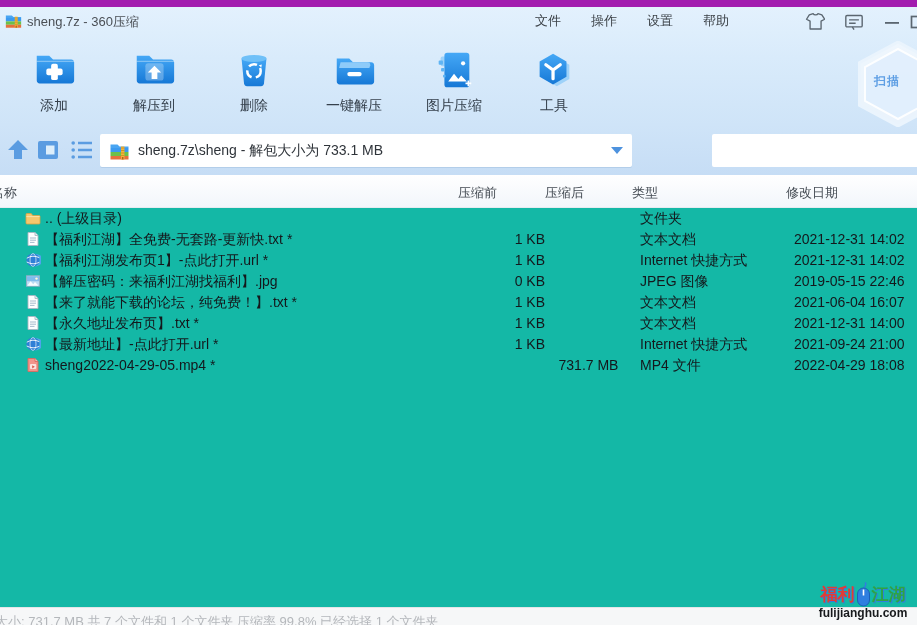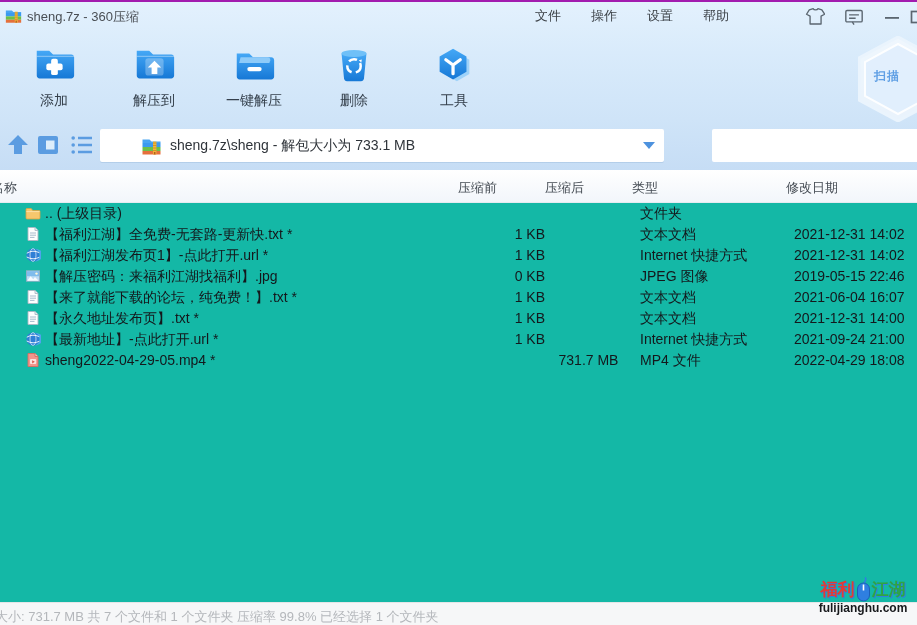--- a/index.html
+++ b/index.html
@@ -6,7 +6,7 @@
   #app{
     position:relative;width:917px;height:625px;overflow:hidden;
     font-family:"Liberation Sans","DejaVu Sans",sans-serif;
-    background:#ffffff;border-top:2px solid #a21caf;box-sizing:border-box;
+    background:#ffffff;border-top:7px solid #a21caf;box-sizing:border-box;
     user-select:none;
   }
   

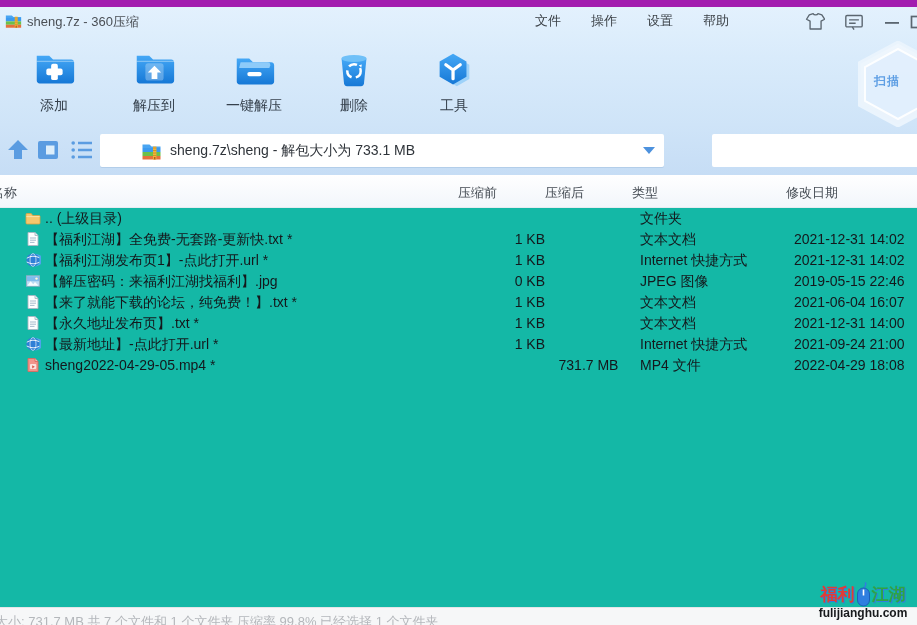--- a/index.html
+++ b/index.html
@@ -148,17 +148,6 @@
       <div class="tbtn">
         <span class="ic">
           <svg width="46" height="46" viewBox="0 0 48 48">
-            <path d="M6 12 h13 l4 4 h19 c1.7 0 3 1.3 3 3 v17 c0 1.7-1.3 3-3 3 H9 c-1.7 0-3-1.3-3-3 z" fill="url(#gb)"></path>
-            <path d="M10 16 h28 c2 0 3 1 3 3 l-1 3 H8.5 z" fill="#8ecbf9"></path>
-            <rect x="17" y="26" width="15" height="4.6" rx="2.3" fill="#fff"></rect>
-          </svg>
-        </span>
-        <span class="lb">一键解压</span>
-      </div>
-
-      <div class="tbtn">
-        <span class="ic">
-          <svg width="46" height="46" viewBox="0 0 48 48">
             <path d="M11 12 h26 l-2.6 26.2 c-.2 1.6-1.5 2.8-3.1 2.8 H16.7 c-1.6 0-2.9-1.2-3.1-2.8 z" fill="url(#gb)"></path>
             <ellipse cx="24" cy="12" rx="13" ry="3.6" fill="#6fc0f8"></ellipse>
             <circle cx="24" cy="25" r="7" fill="none" stroke="#fff" stroke-width="2.6" stroke-dasharray="9 4.5"></circle>
@@ -166,6 +155,17 @@
           </svg>
         </span>
         <span class="lb">删除</span>
+      </div>
+
+      <div class="tbtn">
+        <span class="ic">
+          <svg width="46" height="46" viewBox="0 0 48 48">
+            <path d="M6 12 h13 l4 4 h19 c1.7 0 3 1.3 3 3 v17 c0 1.7-1.3 3-3 3 H9 c-1.7 0-3-1.3-3-3 z" fill="url(#gb)"></path>
+            <path d="M10 16 h28 c2 0 3 1 3 3 l-1 3 H8.5 z" fill="#8ecbf9"></path>
+            <rect x="17" y="26" width="15" height="4.6" rx="2.3" fill="#fff"></rect>
+          </svg>
+        </span>
+        <span class="lb">一键解压</span>
       </div>
 
 

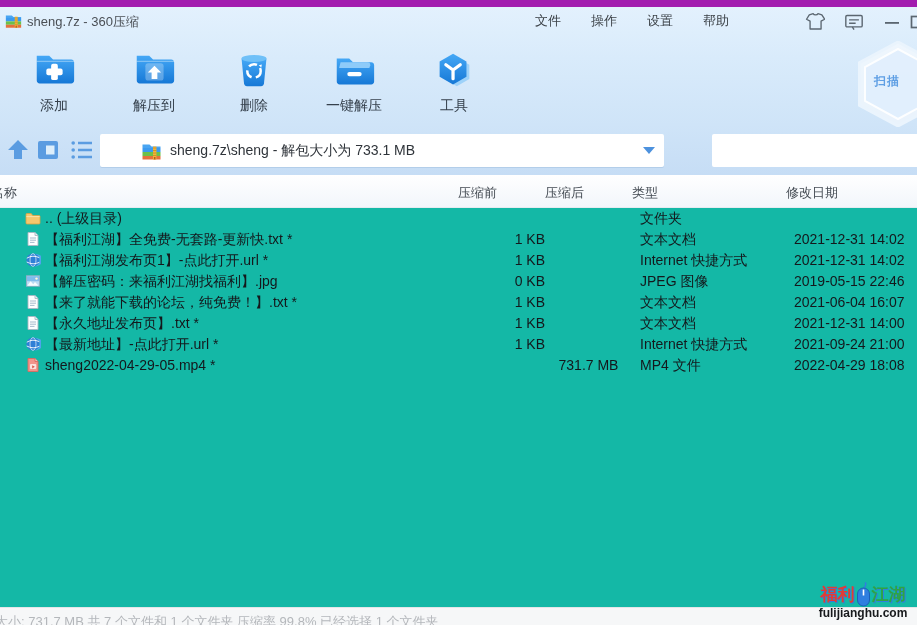--- a/index.html
+++ b/index.html
@@ -168,6 +168,21 @@
         <span class="lb">一键解压</span>
       </div>
 
+      <div class="tbtn">
+        <span class="ic">
+          <svg width="46" height="46" viewBox="0 0 48 48">
+            <rect x="10" y="10" width="12" height="10" rx="2" fill="#9ed2f9"></rect>
+            <rect x="14" y="6" width="26" height="36" rx="3" fill="url(#gb)"></rect>
+            <rect x="8" y="14" width="4.5" height="4.5" rx="1" fill="#5fb4f4"></rect>
+            <rect x="10.5" y="22" width="3.5" height="3.5" rx="1" fill="#5fb4f4"></rect>
+            <rect x="12.5" y="29" width="2.8" height="2.8" rx=".9" fill="#5fb4f4"></rect>
+            <circle cx="33.5" cy="17" r="2.2" fill="#fff"></circle>
+            <path d="M18 36 l6-8 4.5 5.5 3-3.8 6 6.3 z" fill="#fff"></path>
+            <path d="M36 38 h6 M39 35 v6" stroke="#fff" stroke-width="1.8"></path>
+          </svg>
+        </span>
+        <span class="lb">图片压缩</span>
+      </div>
 
       <div class="tbtn">
         <span class="ic">

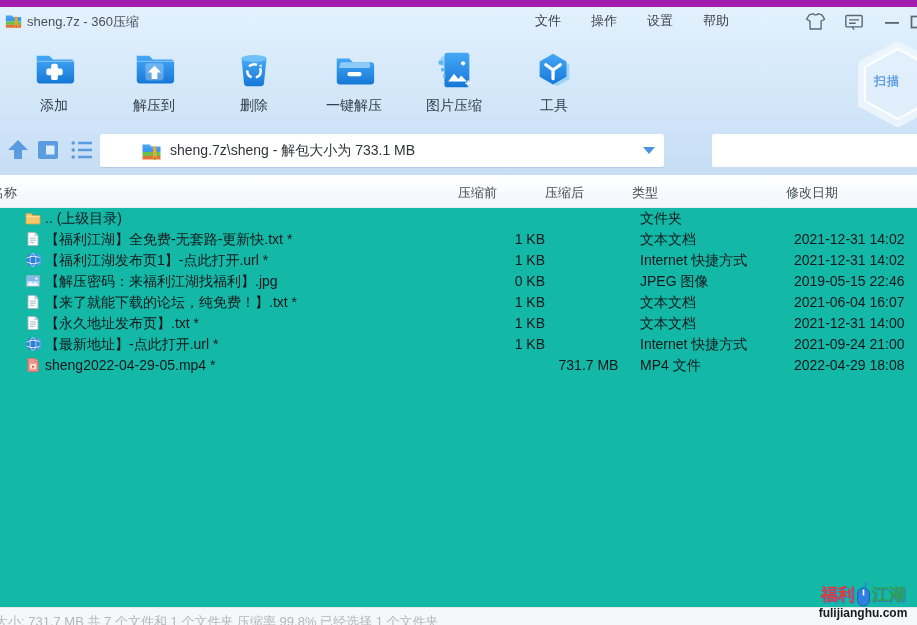--- a/index.html
+++ b/index.html
@@ -31,7 +31,7 @@
   .addr-row{position:absolute;left:0;top:118px;width:917px;height:50px;}
   .nav-ico{position:absolute;top:14px;width:24px;height:22px;}
   .addr-box{position:absolute;left:100px;top:9px;width:532px;height:33px;background:#fff;border-radius:2px;
-    display:flex;align-items:center;box-shadow:0 1px 0 rgba(120,160,200,.25);padding-left:32px;}
+    display:flex;align-items:center;box-shadow:0 1px 0 rgba(120,160,200,.25);}
   .addr-zip{width:21px;height:20px;margin-left:9px;flex:0 0 auto;}
   .addr-text{margin-left:8px;font-size:14px;color:#2f343a;white-space:nowrap;overflow:hidden;flex:1;}
   .addr-drop{width:30px;height:100%;display:flex;align-items:center;justify-content:center;flex:0 0 auto;}

